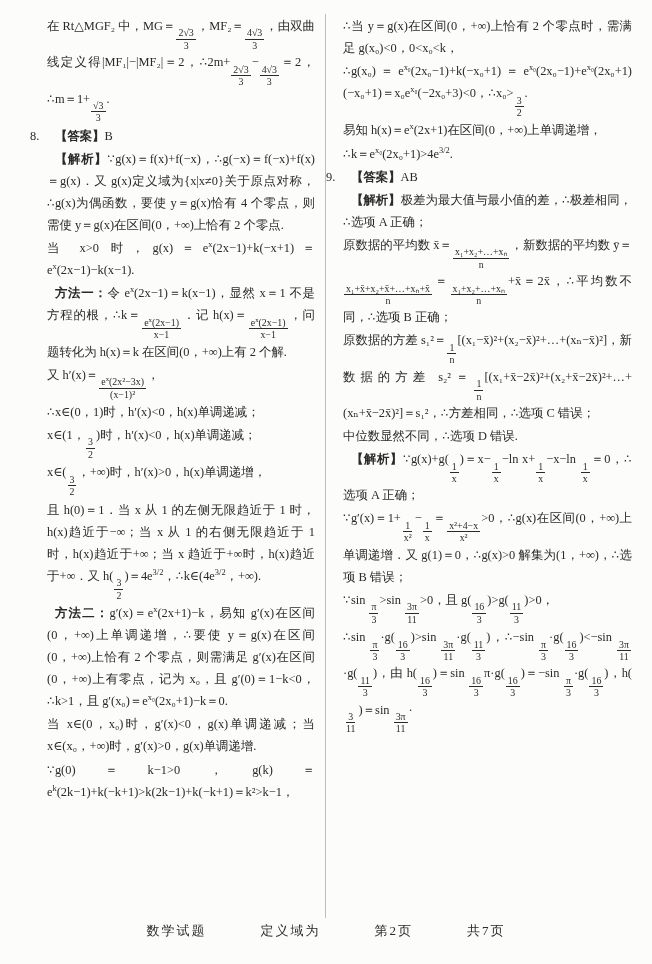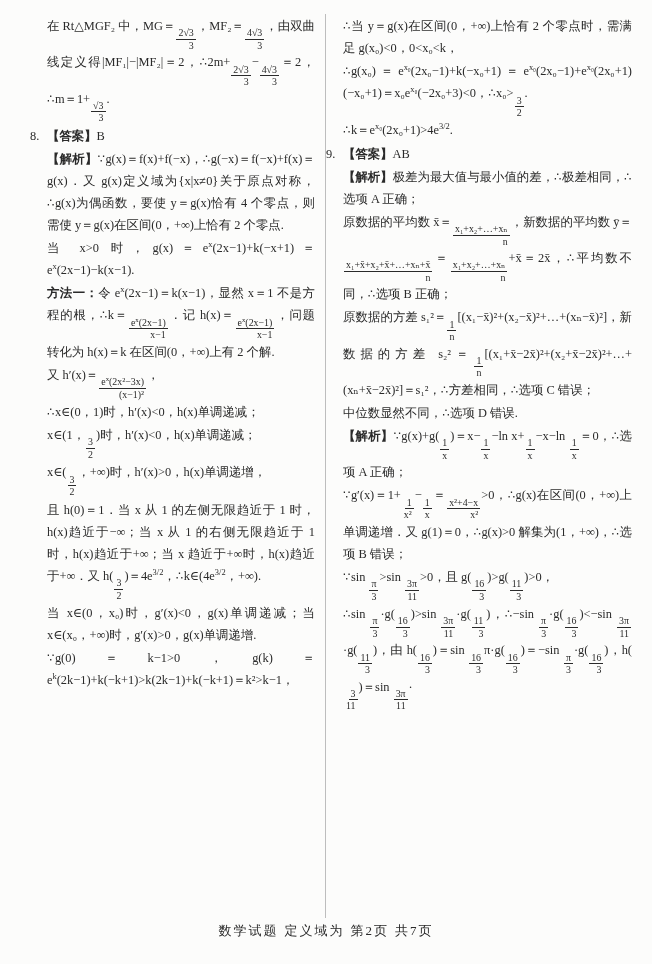--- a/index.html
+++ b/index.html
@@ -41,9 +41,9 @@
   b{font-weight:bold;}
   sup{font-size:0.68em;vertical-align:super;line-height:0;}
   .frac{
-    display:inline-flex;flex-direction:column;align-items:flex-end;
+    display:inline-flex;flex-direction:column;align-items:center;
     vertical-align:-0.65em;line-height:1.15;font-size:0.8em;
-    margin:0 1px;text-indent:0;text-align:center;
+    margin:0 1px;text-indent:0;text-align:center;font-family:Liberation Serif, serif;
   }
   .frac .fnum{padding:0 2px;border-bottom:1px solid currentColor;white-space:nowrap;}
   .frac .fden{padding:0 2px;white-space:nowrap;}

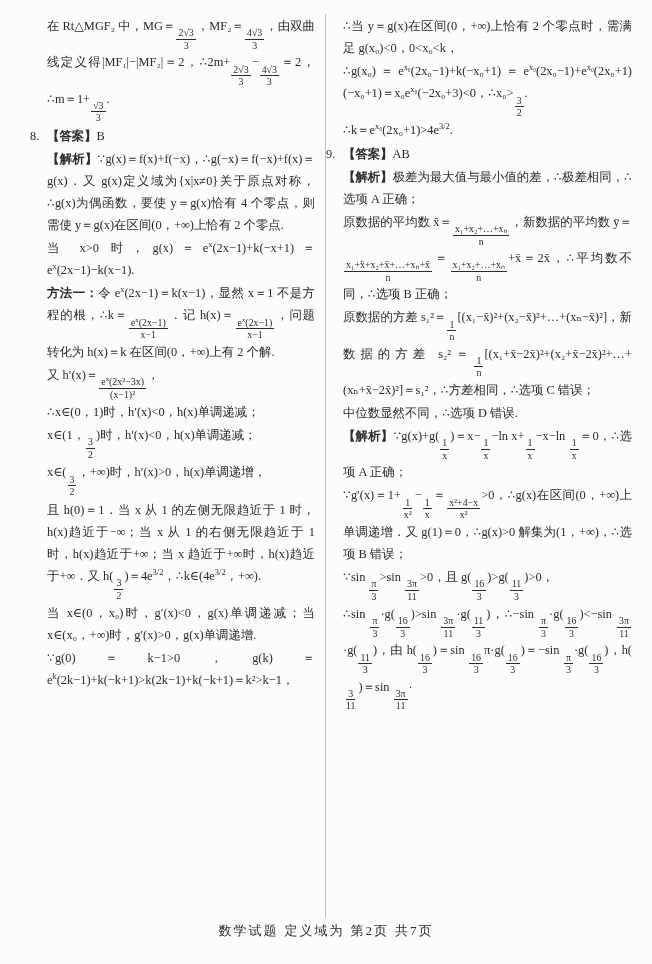--- a/index.html
+++ b/index.html
@@ -38,7 +38,7 @@
   p.line{margin:1px 0;}
   .col-left .line.item{text-indent:-17px;}
   .inum{display:inline-block;min-width:17px;text-indent:0;letter-spacing:0;}
-  b{font-weight:bold;}
+  b{font-weight:bold;margin-left:8px;}
   sup{font-size:0.68em;vertical-align:super;line-height:0;}
   .frac{
     display:inline-flex;flex-direction:column;align-items:center;

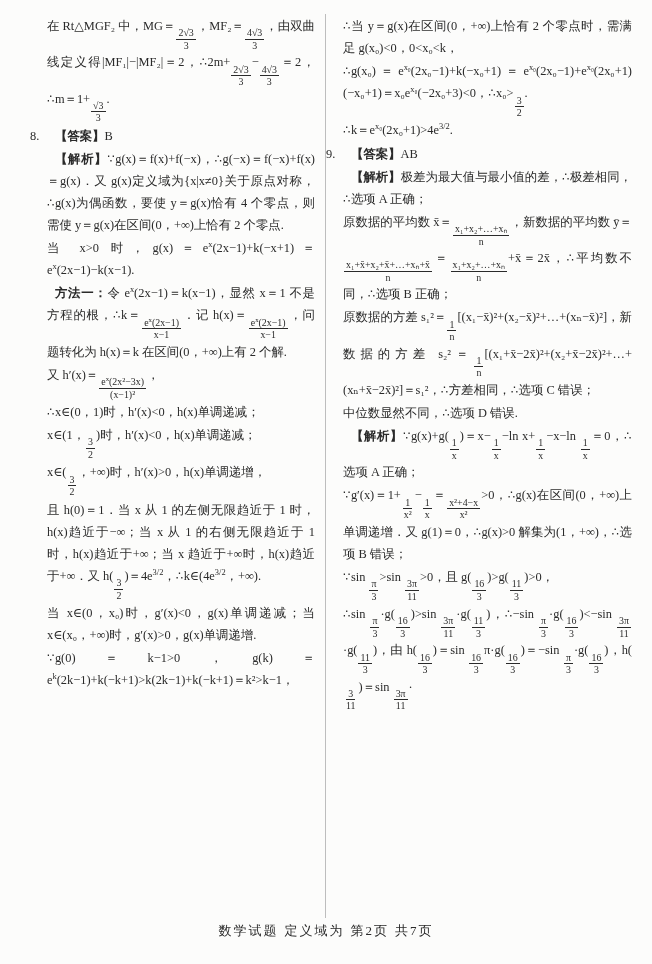--- a/index.html
+++ b/index.html
@@ -111,6 +111,7 @@
             <span class="fnum">3</span>
             <span class="fden">2</span>
           </span>.</p>
+        <p class="line">易知 h(x)＝e<sup>x</sup>(2x+1)在区间(0，+∞)上单调递增，</p>
         <p class="line">∴k＝e<sup>x₀</sup>(2x₀+1)&gt;4e<sup>3/2</sup>.</p>
         <p class="line item"><span class="inum">9.</span><b>【答案】</b>AB</p>
         <p class="line"><b>【解析】</b>极差为最大值与最小值的差，∴极差相同，∴选项 A 正确；</p>

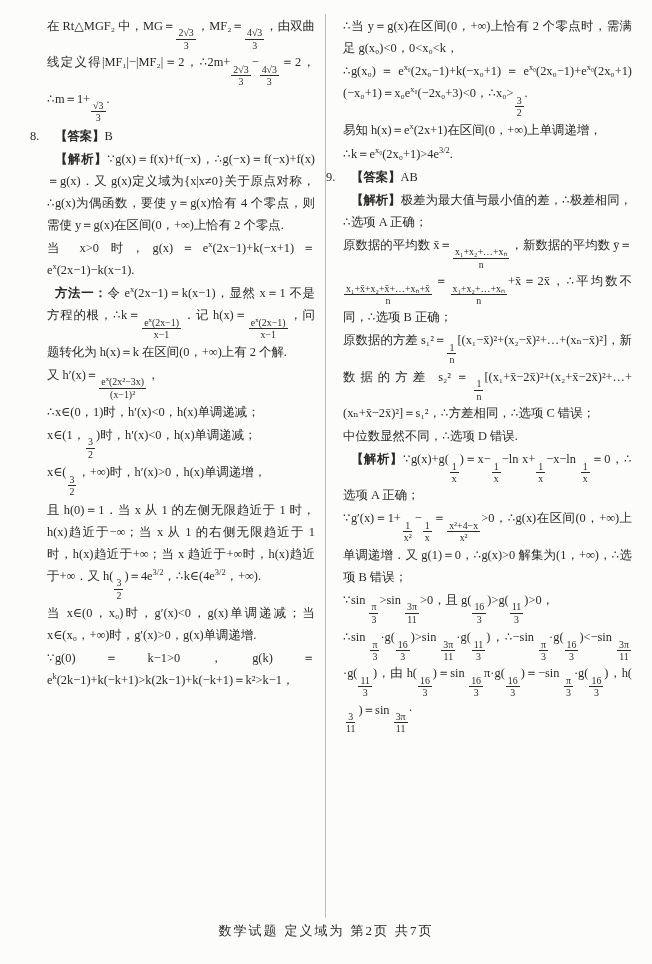--- a/index.html
+++ b/index.html
@@ -102,6 +102,7 @@
             <span class="fnum">3</span>
             <span class="fden">2</span>
           </span>)＝4e<sup>3/2</sup>，∴k∈(4e<sup>3/2</sup>，+∞).</p>
+        <p class="line"><b>方法二：</b>g′(x)＝e<sup>x</sup>(2x+1)−k，易知 g′(x)在区间(0，+∞)上单调递增，∴要使 y＝g(x)在区间(0，+∞)上恰有 2 个零点，则需满足 g′(x)在区间(0，+∞)上有零点，记为 x₀，且 g′(0)＝1−k&lt;0，∴k&gt;1，且 g′(x₀)＝e<sup>x₀</sup>(2x₀+1)−k＝0.</p>
         <p class="line">当 x∈(0，x₀)时，g′(x)&lt;0，g(x)单调递减；当 x∈(x₀，+∞)时，g′(x)&gt;0，g(x)单调递增.</p>
         <p class="line">∵g(0)＝k−1&gt;0，g(k)＝e<sup>k</sup>(2k−1)+k(−k+1)&gt;k(2k−1)+k(−k+1)＝k²&gt;k−1，</p>
       </div>

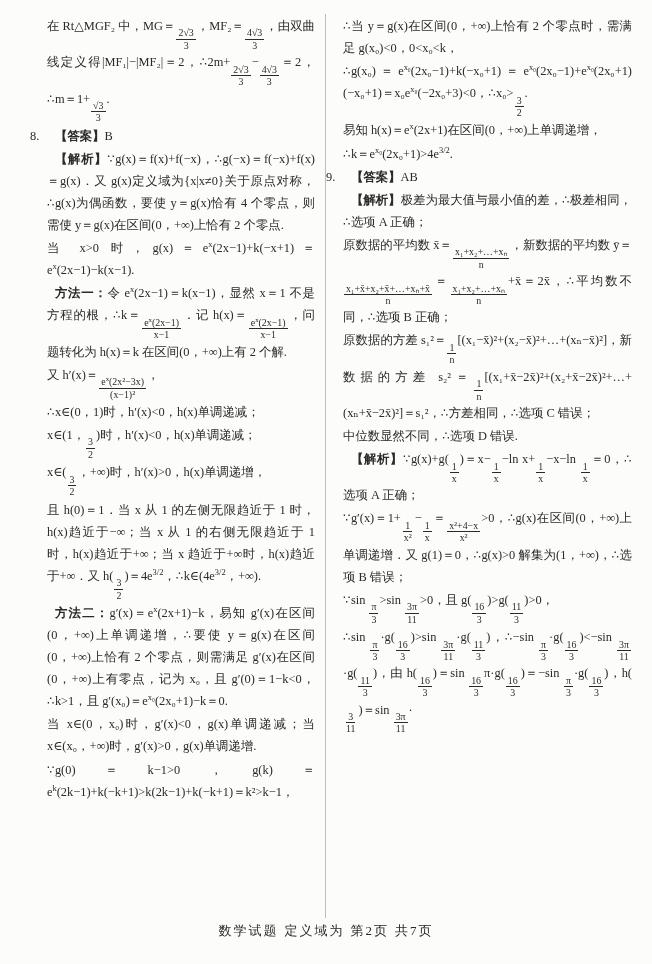--- a/index.html
+++ b/index.html
@@ -51,7 +51,7 @@
     position:absolute;left:0;right:0;bottom:24px;
     text-align:center;font-size:13px;color:var(--ink);
   }
-  .footer span{margin:0 3px;letter-spacing:2px;}
+  .footer span{margin:0 27px;letter-spacing:2px;}
 </style>
 </head>
 <body>

